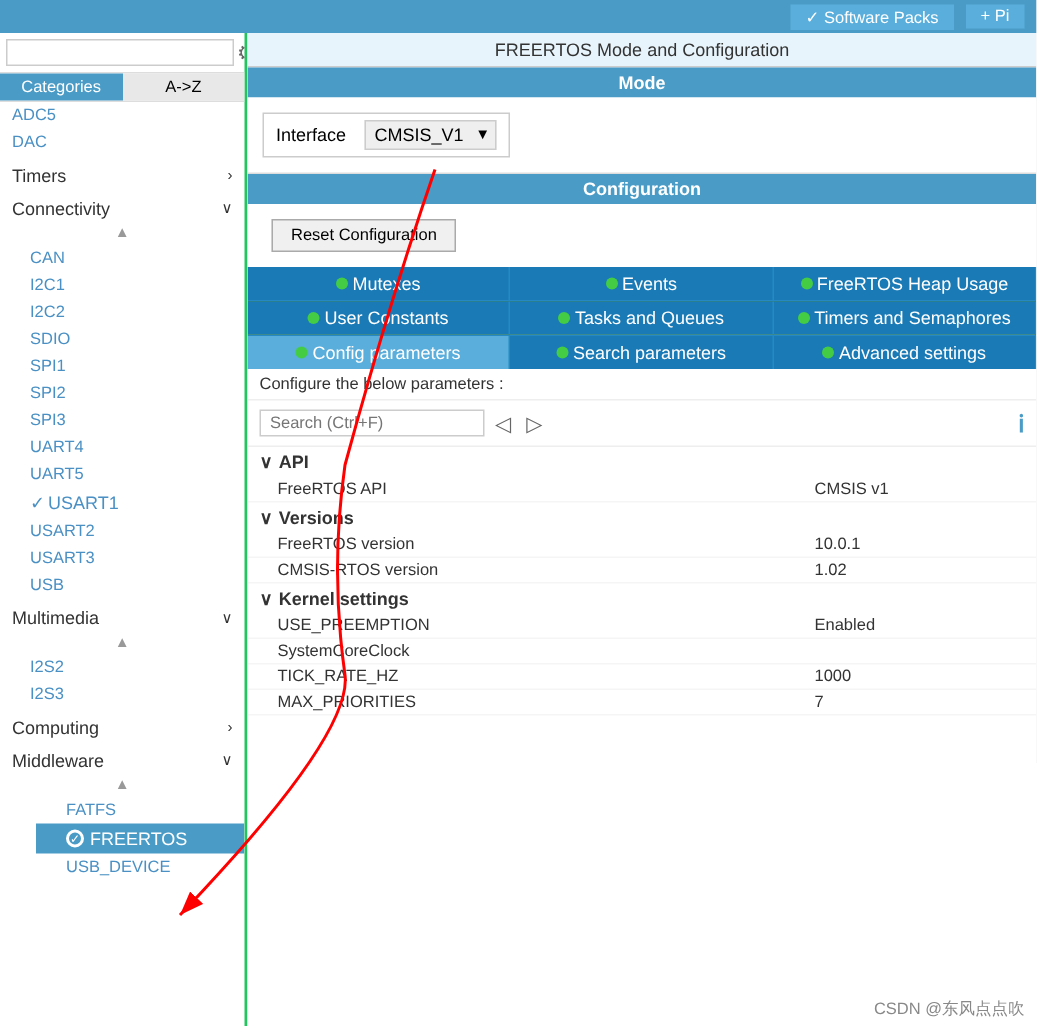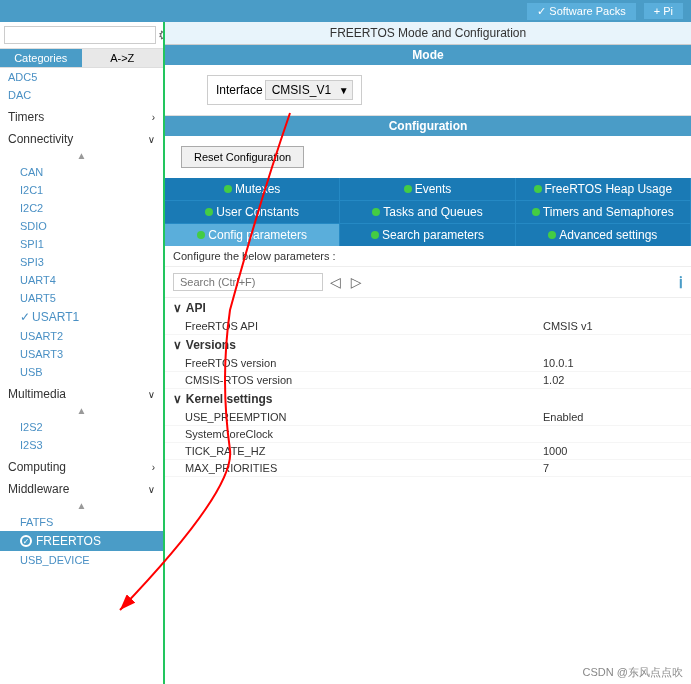--- a/index.html
+++ b/index.html
@@ -160,7 +160,7 @@
 
       <div class="section-header">Mode</div>
       <div class="mode-section">
-        <div style="display:inline-flex; align-items:center; border:1px solid #ccc; padding:4px 8px; gap:2px;margin-left:32px;">
+        <div style="display:inline-flex; align-items:center; border:1px solid #ccc; padding:4px 8px; gap:12px;">
           <span>Interface</span>
           <div class="dropdown-wrapper">
             <select>

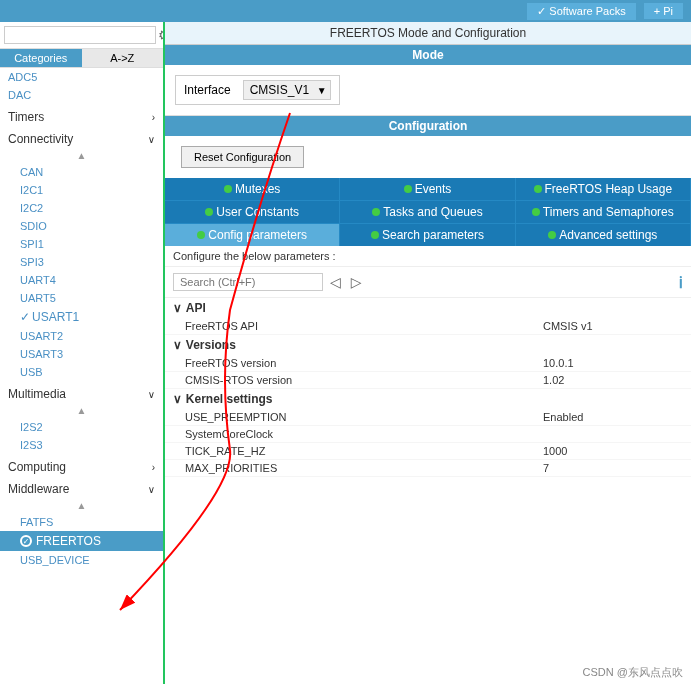--- a/index.html
+++ b/index.html
@@ -120,6 +120,7 @@
         <div class="sub-item">I2C2</div>
         <div class="sub-item">SDIO</div>
         <div class="sub-item">SPI1</div>
+        <div class="sub-item">SPI2</div>
         <div class="sub-item">SPI3</div>
         <div class="sub-item">UART4</div>
         <div class="sub-item">UART5</div>

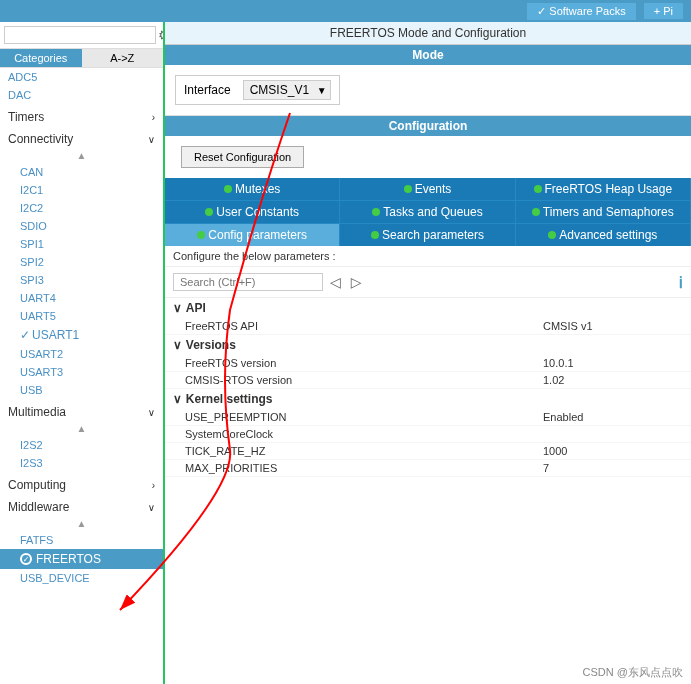--- a/index.html
+++ b/index.html
@@ -76,7 +76,7 @@
 
     .sidebar-section-label { padding: 6px 8px 2px 8px; color: #333; font-size: 12px; display: flex; align-items: center; justify-content: space-between; cursor: pointer; }
 
-    .middleware-item { padding: 3px 20px; cursor: pointer; color: #4a90c4; font-size: 11px; }
+    .middleware-item { padding: 3px 20px; cursor: pointer; color: #4a90c4; font-size: 11px; margin-left: 24px; }
     .middleware-item.active-blue { background: #4a9cc7; color: white; display: flex; align-items: center; gap: 4px; }
     .middleware-item .check-circle { width: 12px; height: 12px; border: 2px solid white; border-radius: 50%; display: inline-flex; align-items: center; justify-content: center; font-size: 8px; flex-shrink: 0; }
   </style>

